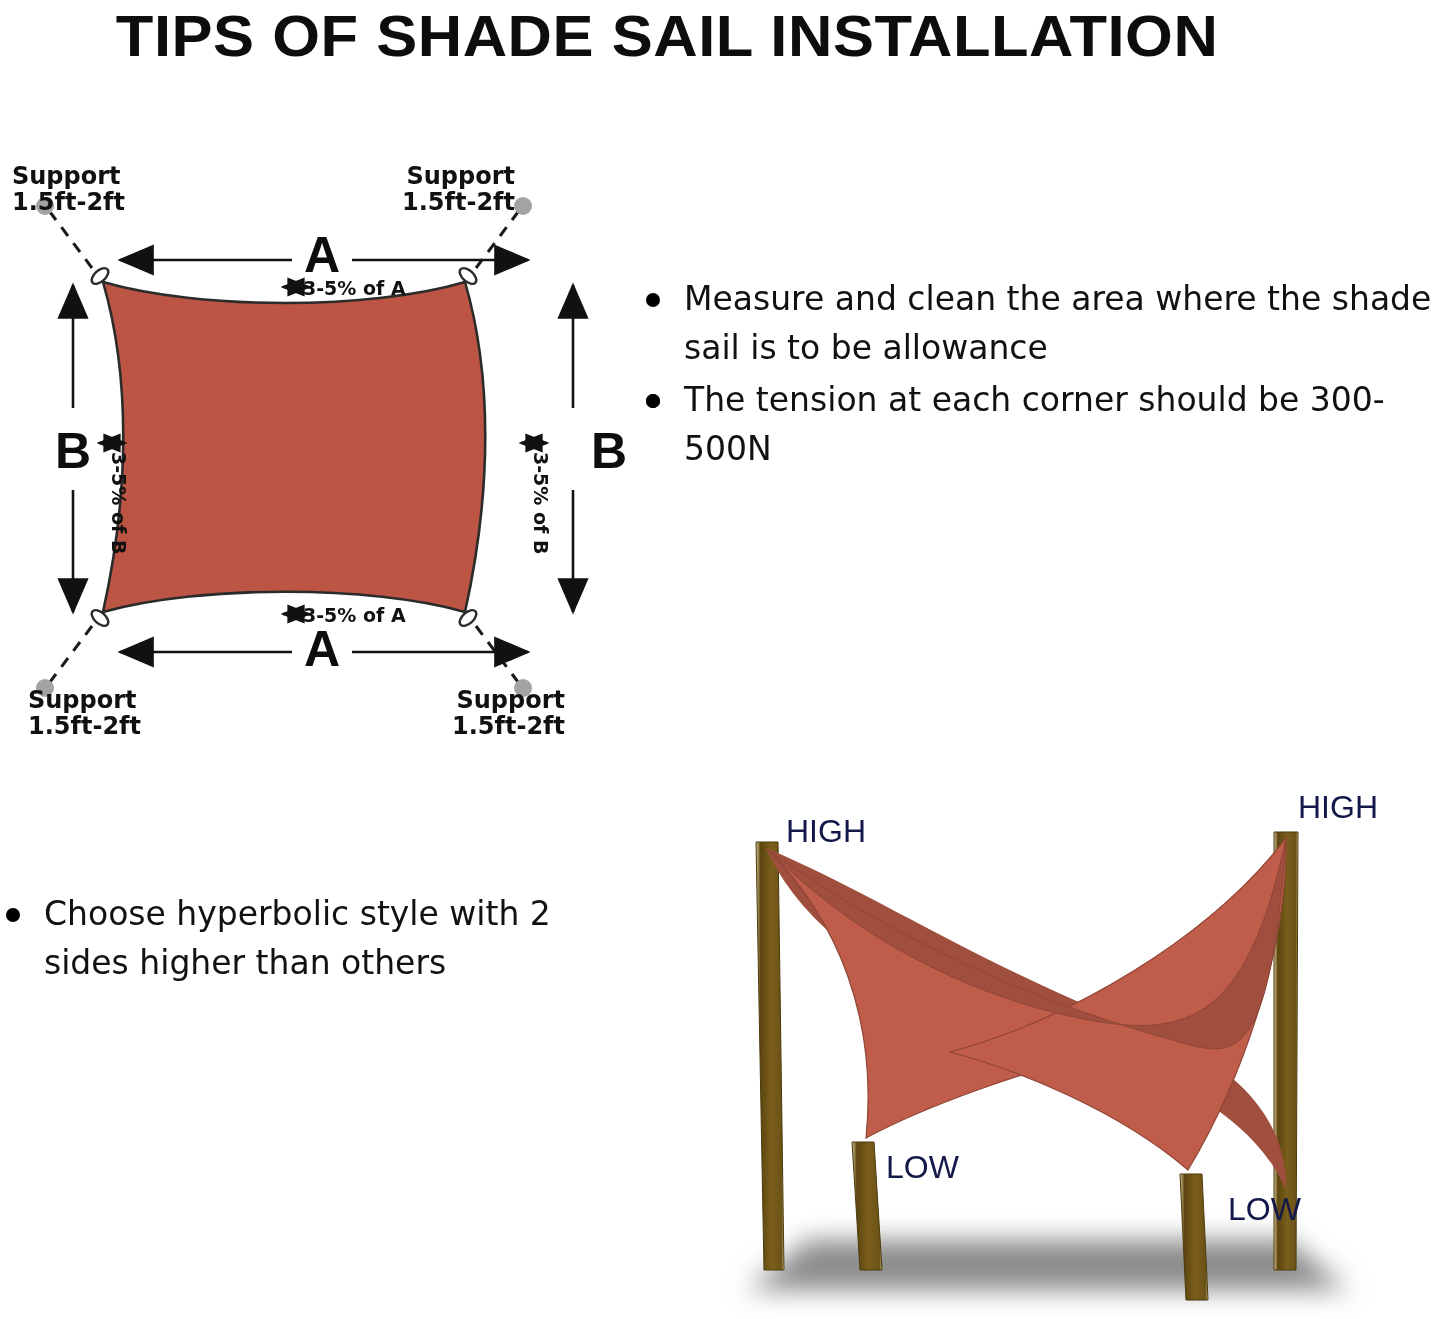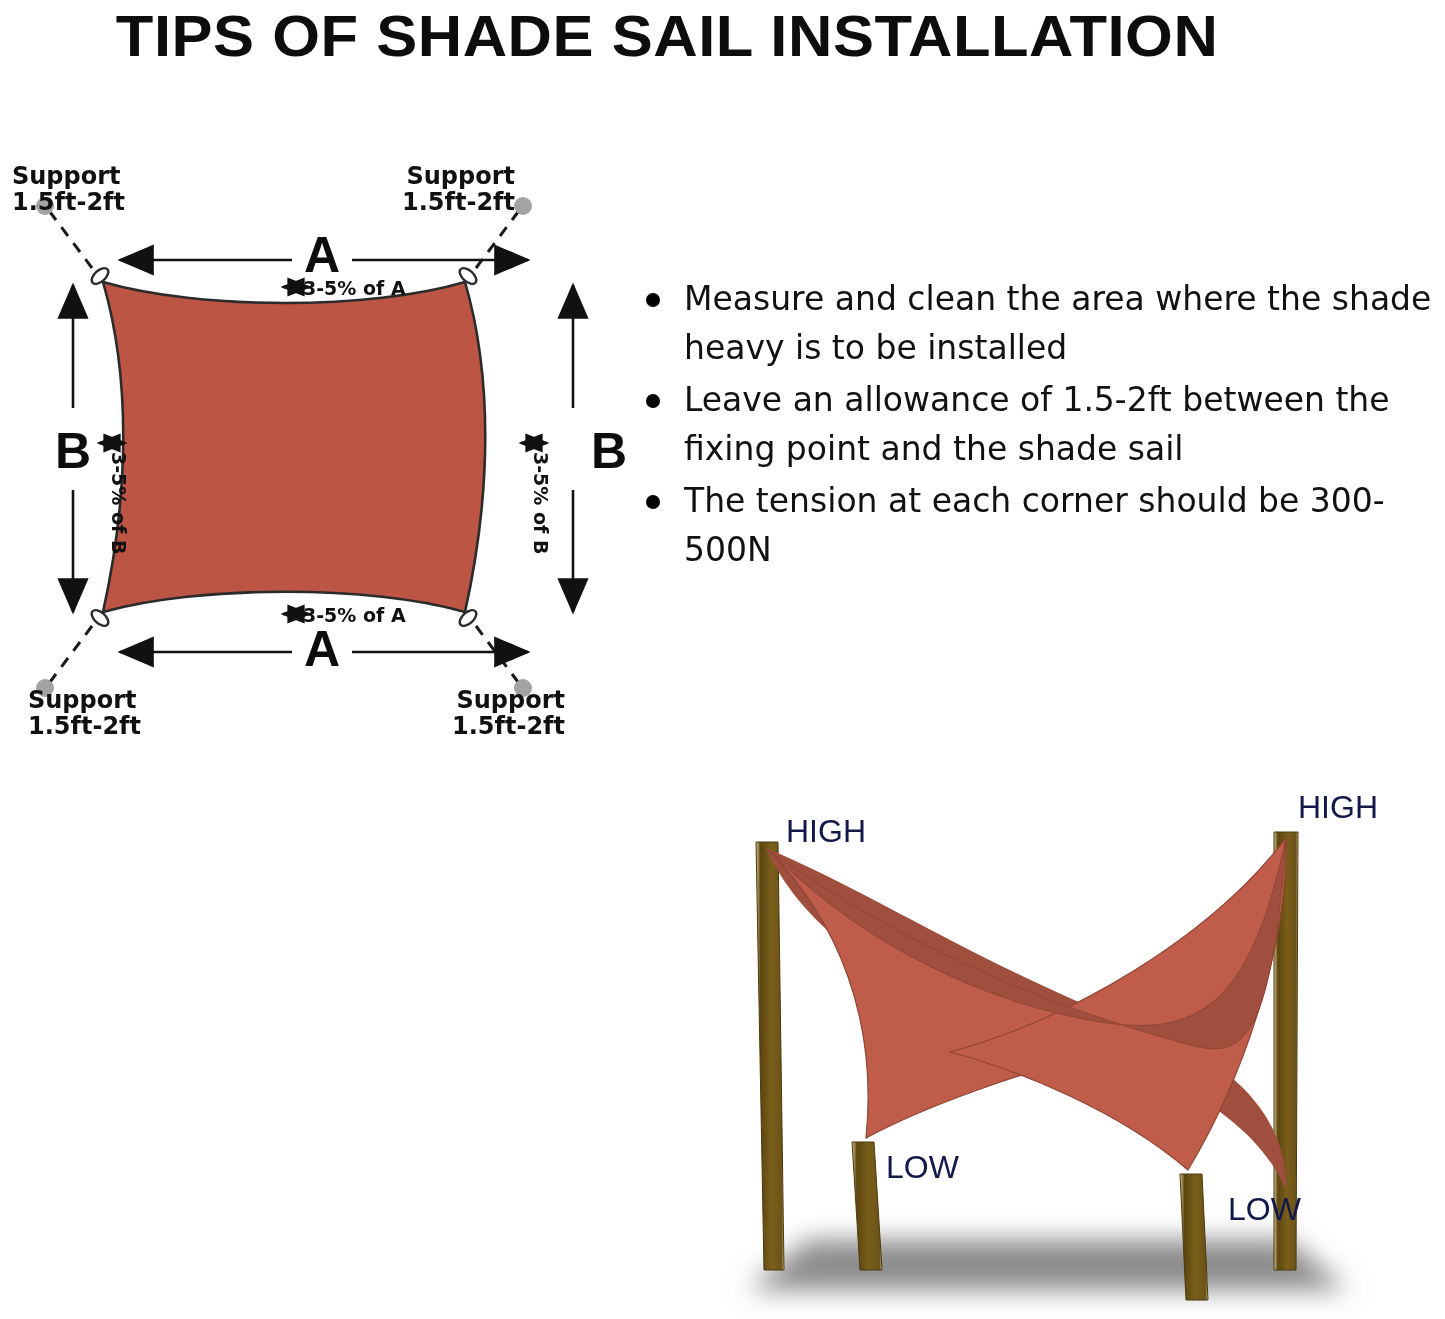--- a/index.html
+++ b/index.html
@@ -213,7 +213,7 @@
 <ul class="bullet-list" id="tips-right">
   <li class="bullet-item">
     <span class="dot"></span>
-    <span>Measure and clean the area where the shade heavy is to be installed</span>
+    <span>Measure and clean the area where the shade sail is to be allowance</span>
   </li>
   <li class="bullet-item">
     <span class="dot"></span>

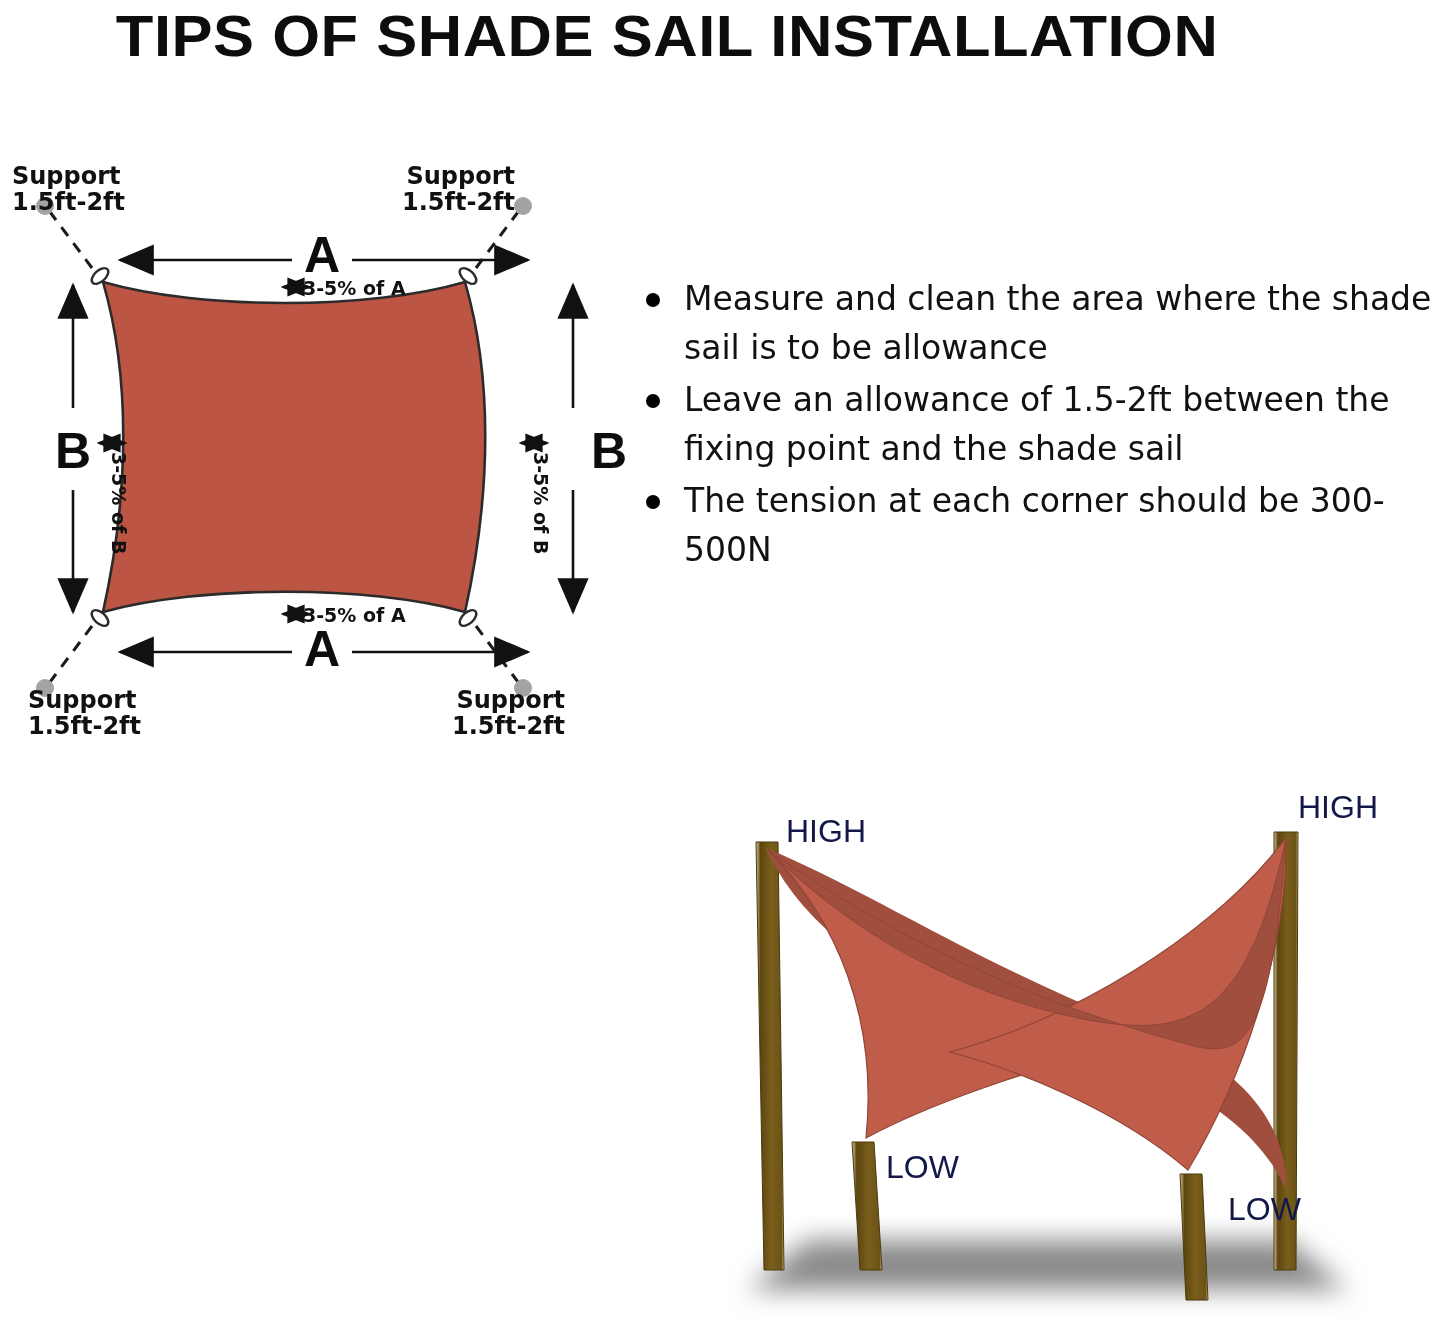--- a/index.html
+++ b/index.html
@@ -217,7 +217,6 @@
   </li>
   <li class="bullet-item">
     <span class="dot"></span>
-    <span>Leave an allowance of 1.5-2ft between the fixing point and the shade sail</span>
   </li>
   <li class="bullet-item">
     <span class="dot"></span>

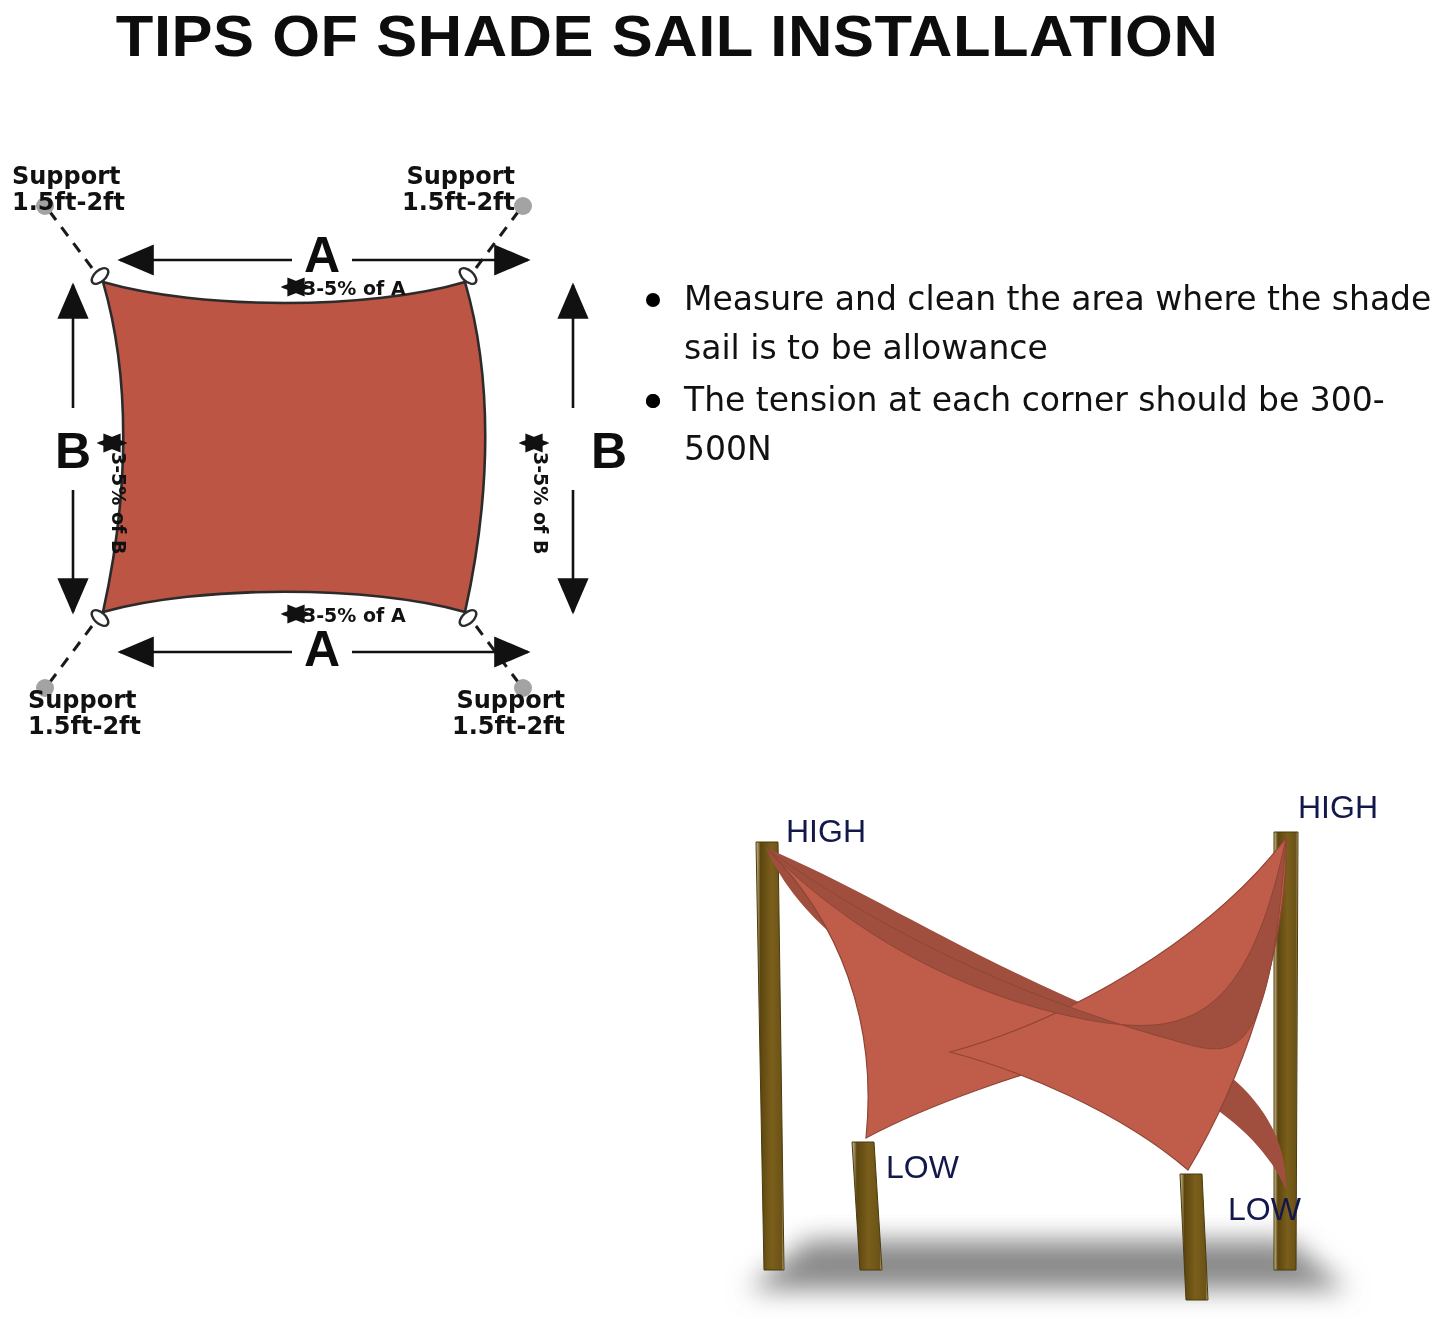--- a/index.html
+++ b/index.html
@@ -225,6 +225,10 @@
 </ul>
 
 <ul class="bullet-list" id="tips-left">
+  <li class="bullet-item">
+    <span class="dot"></span>
+    <span>Choose hyperbolic style with 2 sides higher than others</span>
+  </li>
 </ul>
 
 <div id="hyper-diagram">

